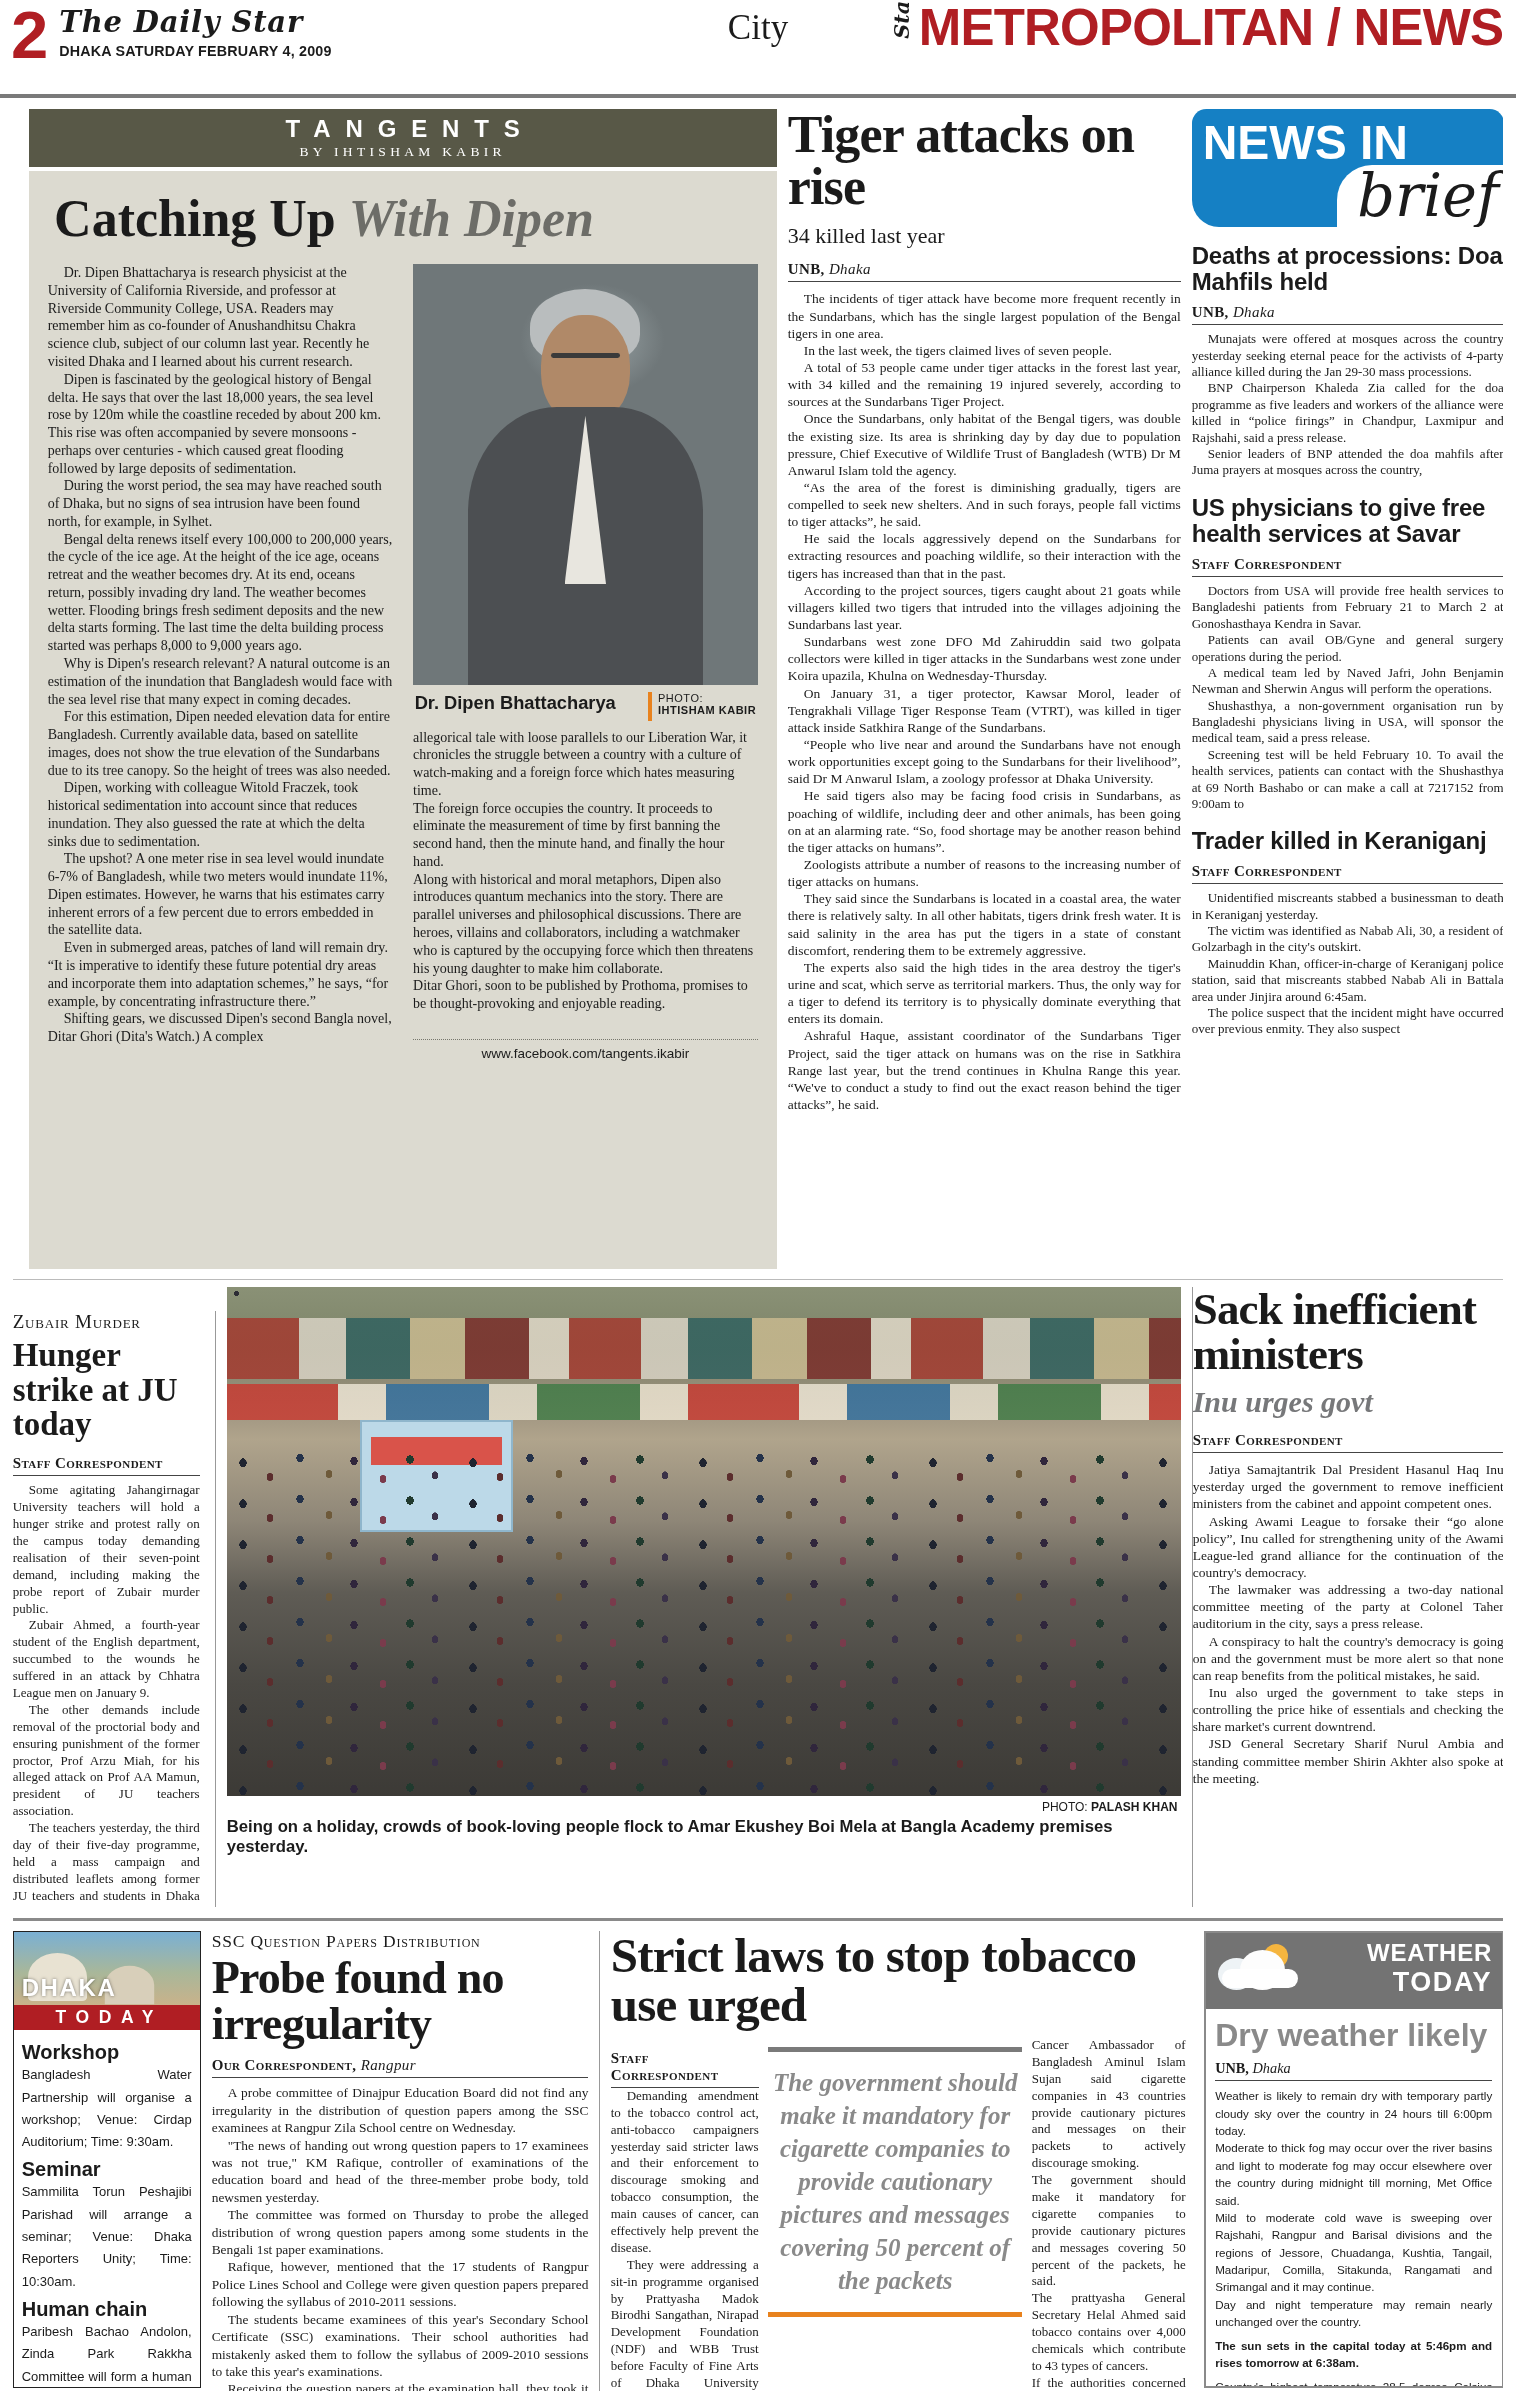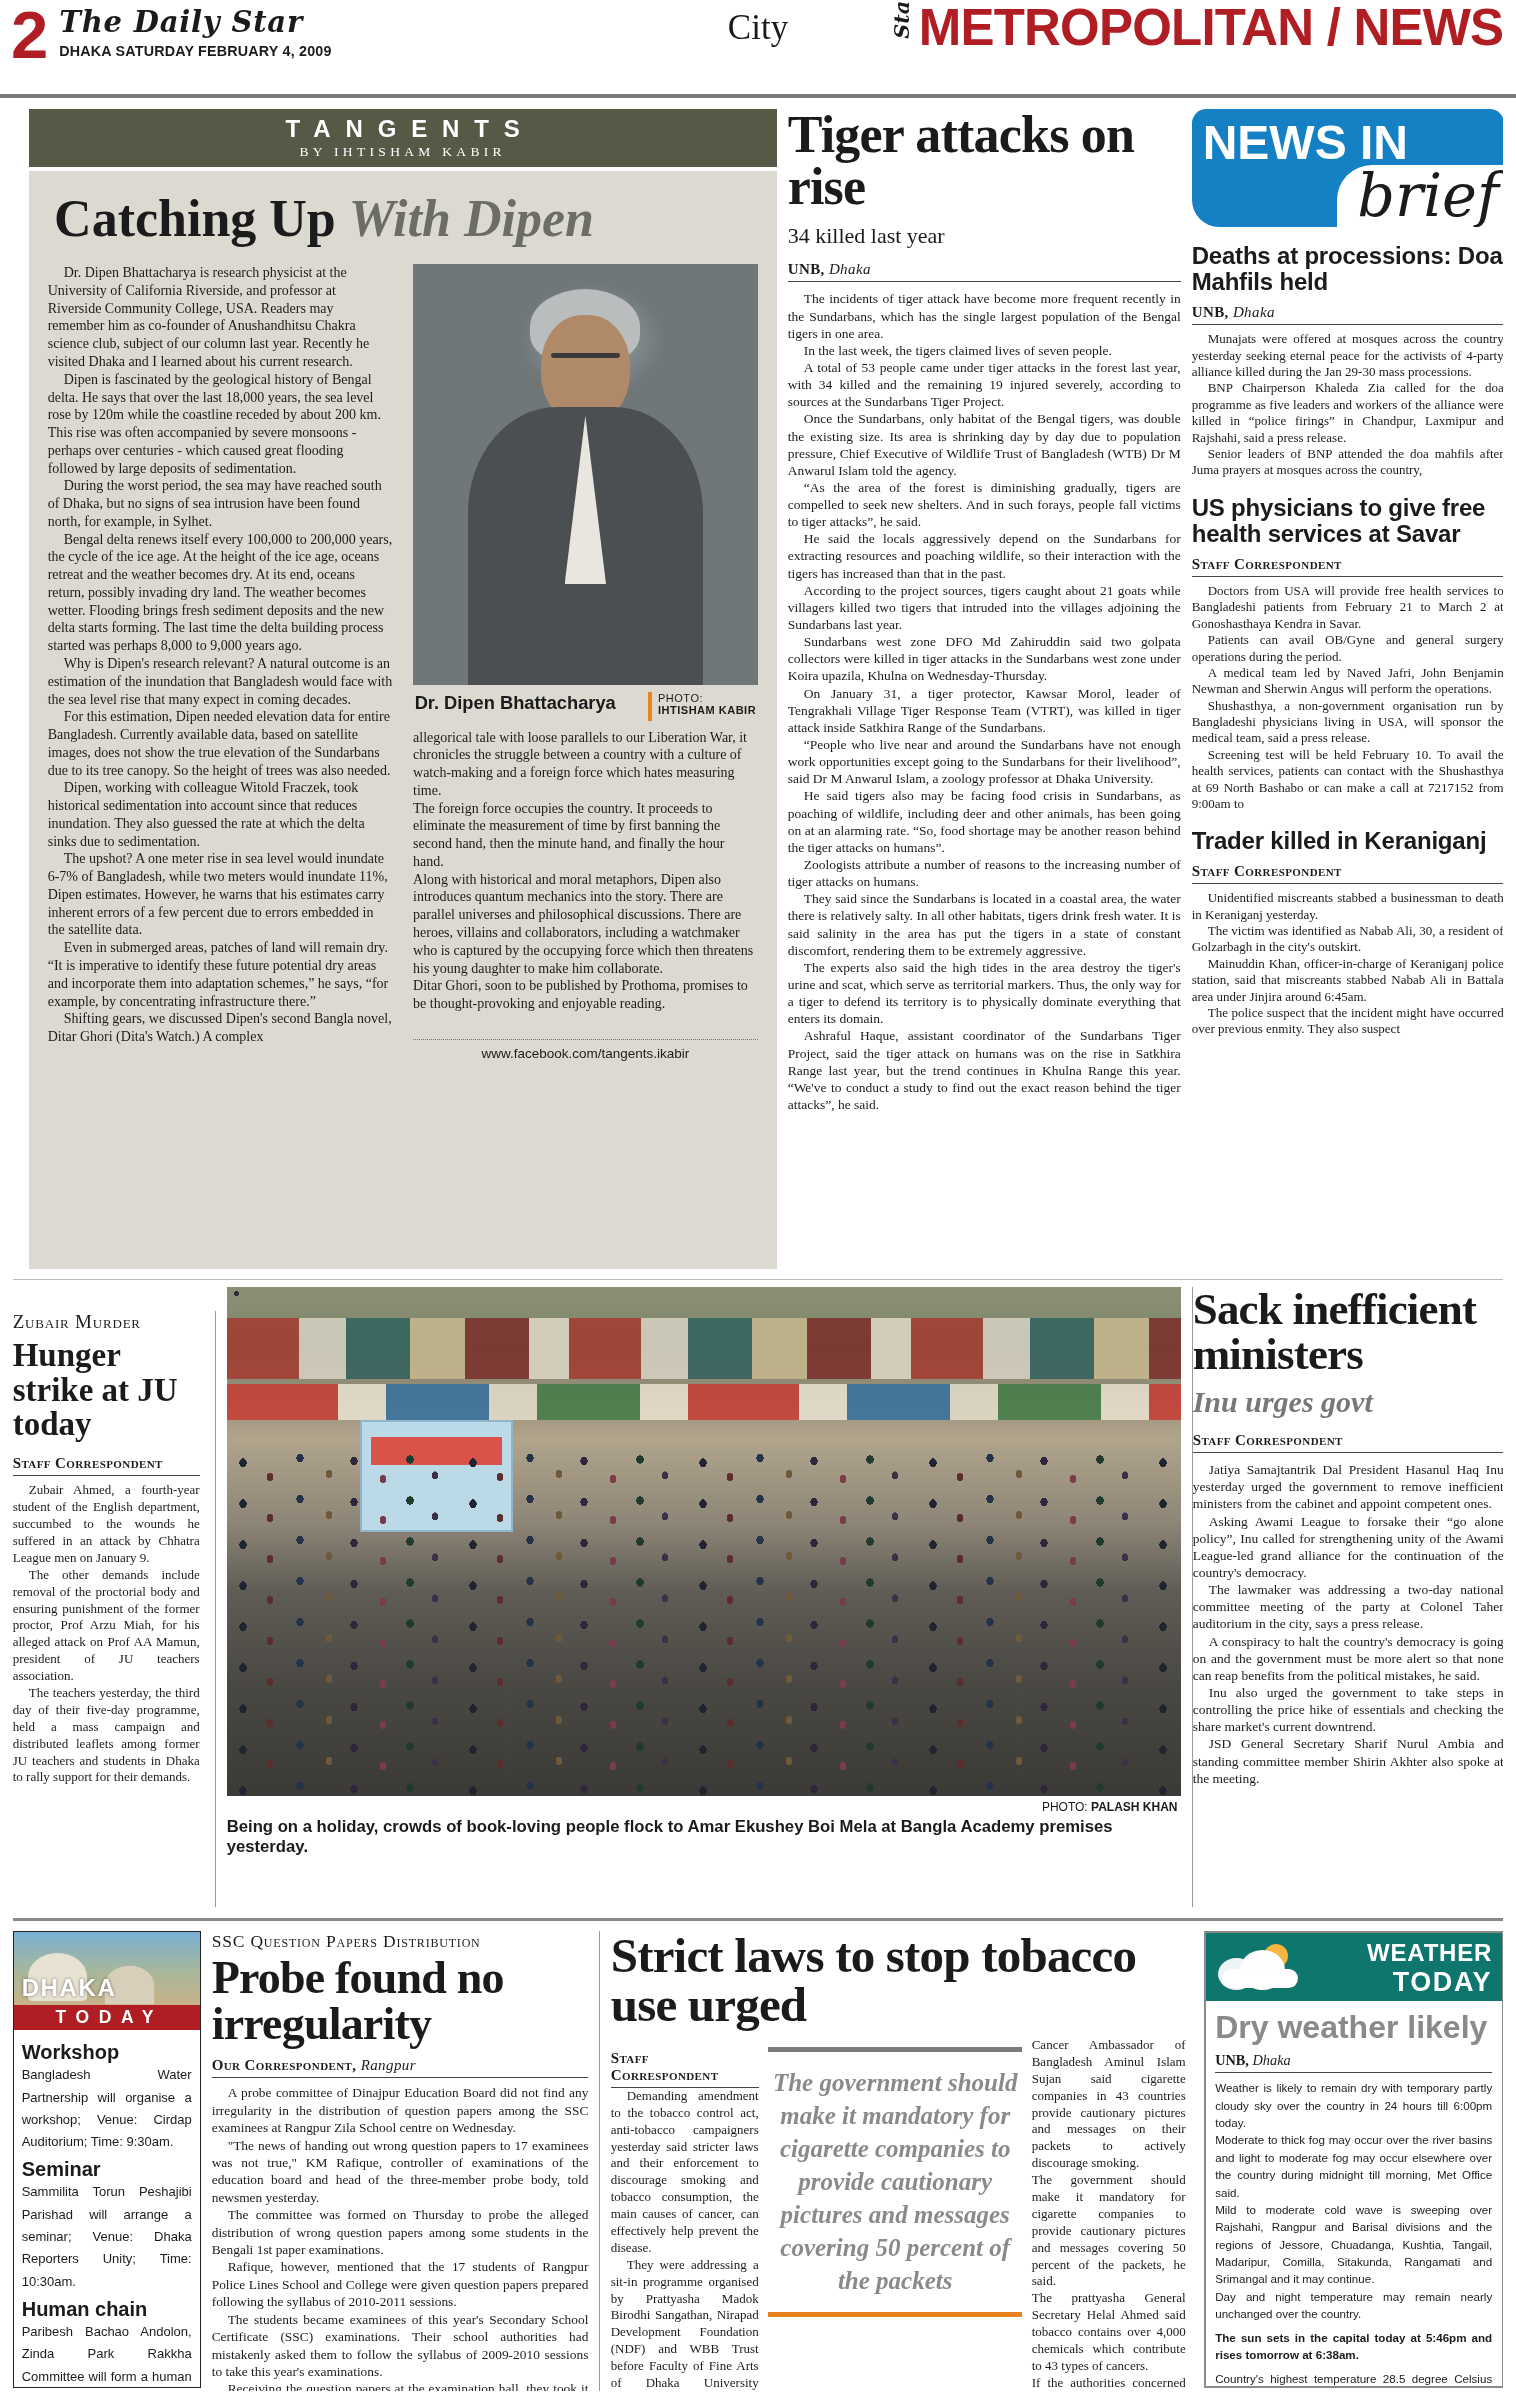--- a/index.html
+++ b/index.html
@@ -308,6 +308,7 @@
       <div class="byline">Staff Correspondent</div>
       <div class="body17">
 
+      <p>Some agitating Jahangirnagar University teachers will hold a hunger strike and protest rally on the campus today demanding realisation of their seven-point demand, including making the probe report of Zubair murder public.</p>
           <p>Zubair Ahmed, a fourth-year student of the English department, succumbed to the wounds he suffered in an attack by Chhatra League men on January 9.</p>
           <p>The other demands include removal of the proctorial body and ensuring punishment of the former proctor, Prof Arzu Miah, for his alleged attack on Prof AA Mamun, president of JU teachers association.</p>
           <p>The teachers yesterday, the third day of their five-day programme, held a mass campaign and distributed leaflets among former JU teachers and students in Dhaka to rally support for their demands.</p>

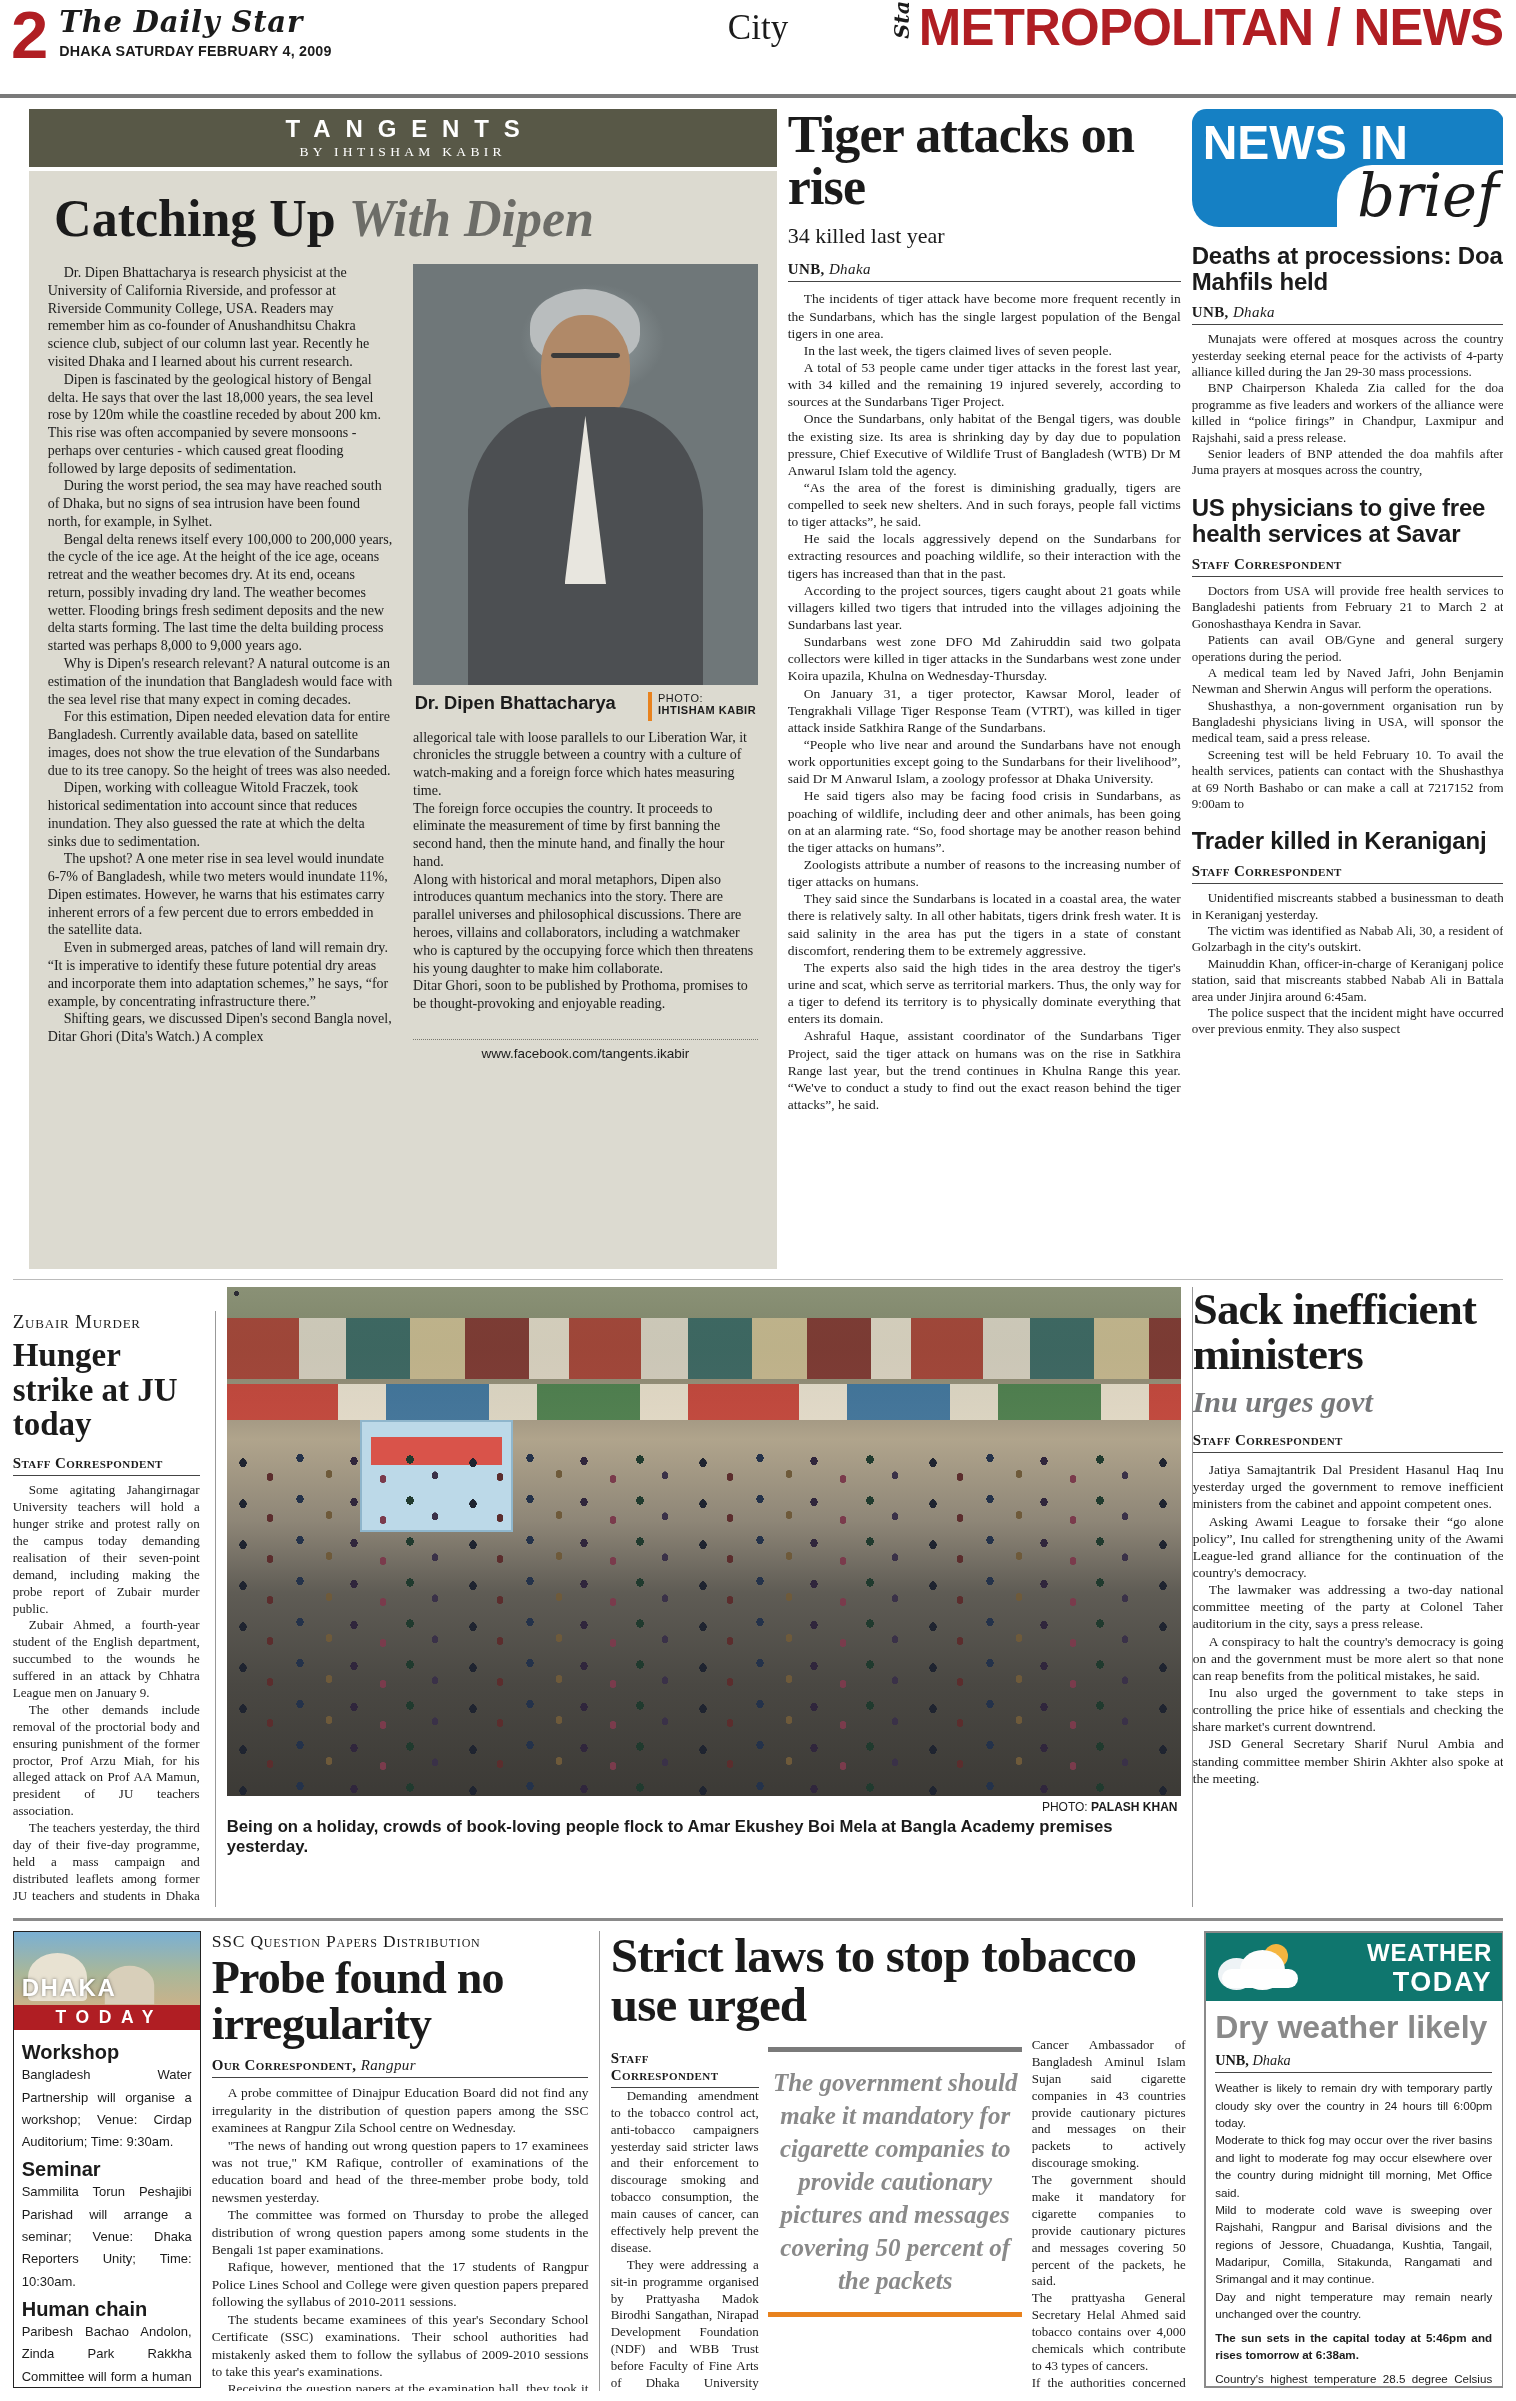--- a/index.html
+++ b/index.html
@@ -145,7 +145,7 @@
   .pq-bar-bottom { height:5.6px; background:#e8821e; margin-top:14.3px; }
 
   .weather { border:2.4px solid #8a8a8a; height:457px; overflow:hidden; background:#fff; position:relative; }
-  .wt-band { background:#0f766e; height:68px; position:relative; }
+  .wt-band { background:#737373; height:76px; position:relative; }
   .wt-cloud { position:absolute; left:12.7px; top:11px; width:87px; height:46px; }
   .wt-sun { position:absolute; left:46px; top:0; width:24px; height:24px; border-radius:50%; background:#f5b53f; }
   .wt-puff1 { position:absolute; left:0; top:14.3px; width:37px; height:32px; border-radius:50%; background:#eef3f6; }

